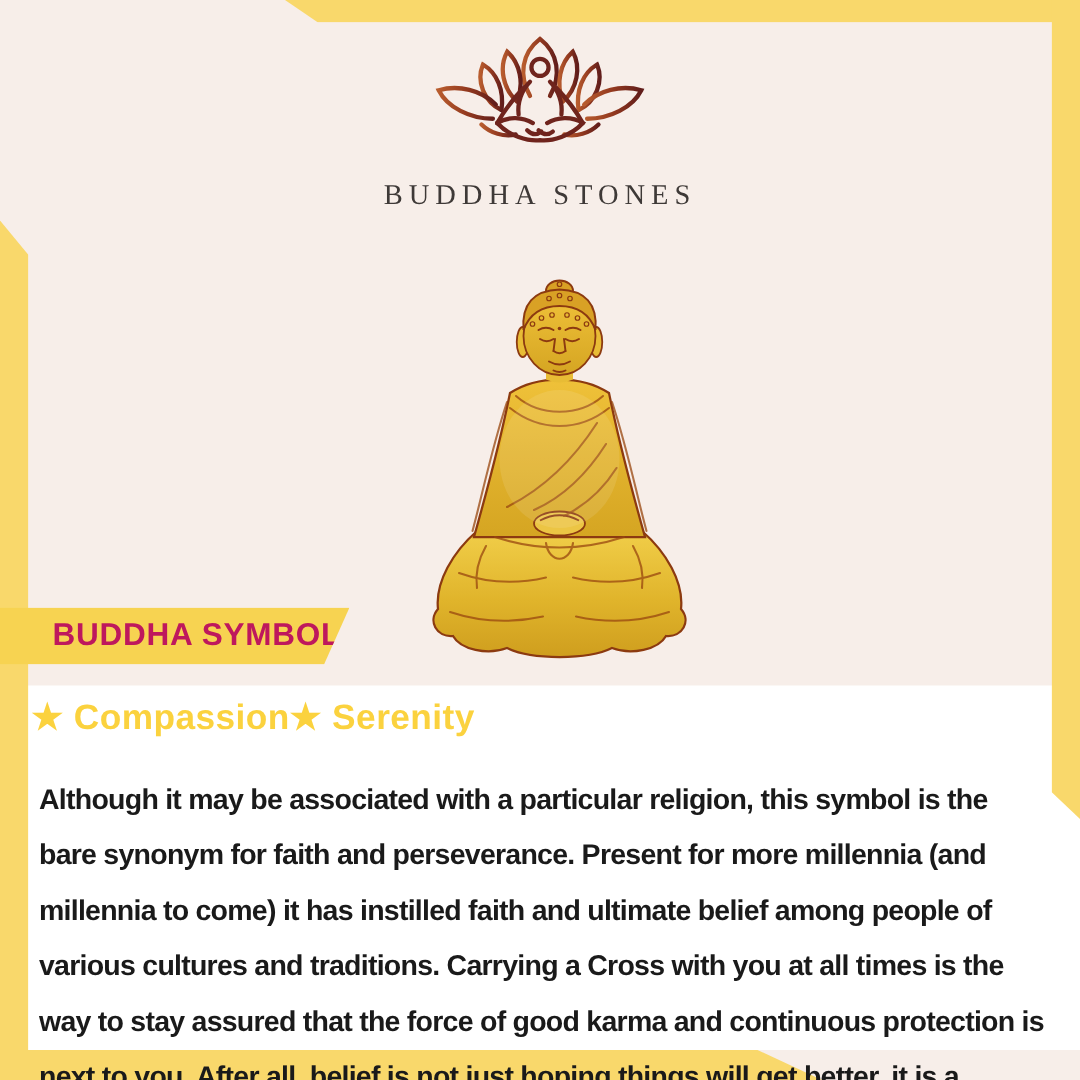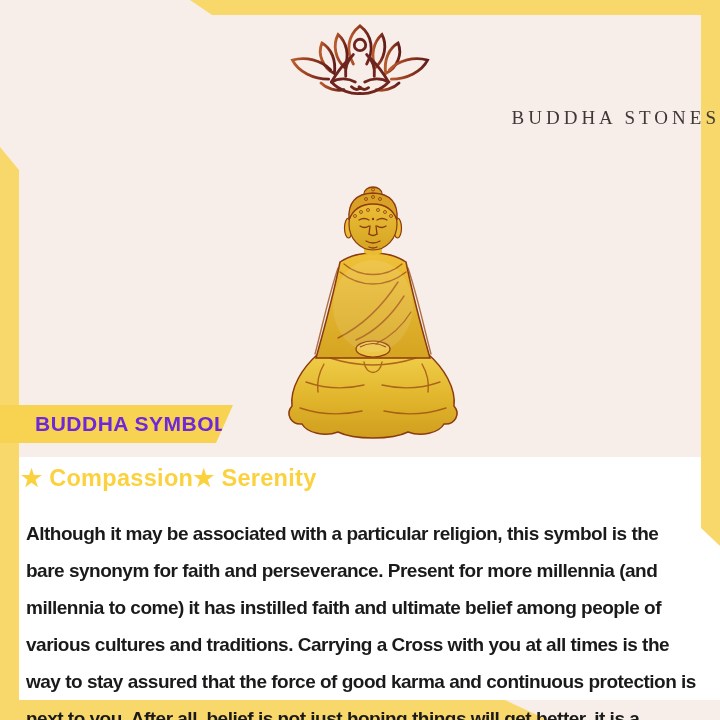--- a/index.html
+++ b/index.html
@@ -23,8 +23,8 @@
   .logo-block{position:absolute;left:0;top:24px;width:720px;text-align:center;}
   .logo-block svg{display:block;margin:0 auto;}
   .brand-name{
-    margin-top:5px;font-family:"Liberation Serif",serif;font-size:19px;
-    letter-spacing:4px;color:#3E3937;font-weight:400;text-align:right;
+    margin-top:18px;font-family:"Liberation Serif",serif;font-size:19px;
+    letter-spacing:4px;color:#3E3937;font-weight:400;
   }
   
   .banner{

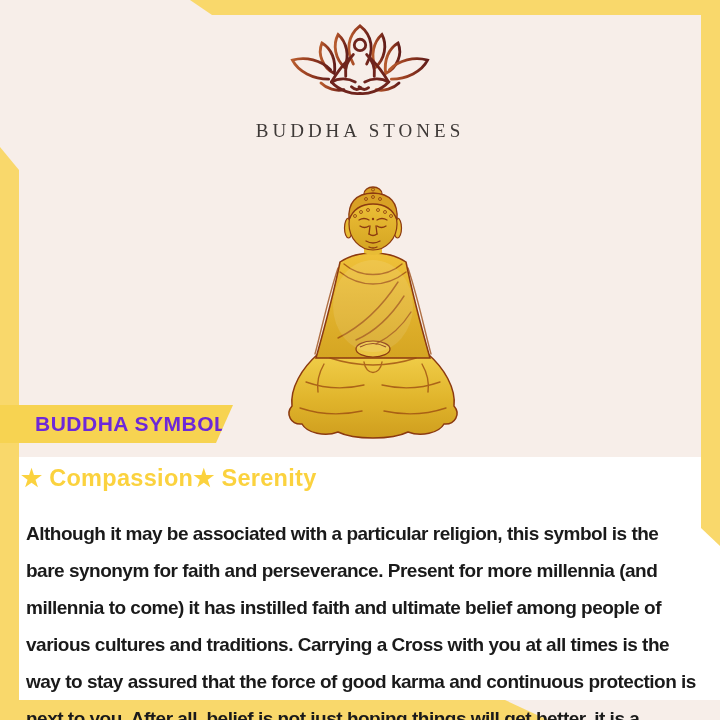--- a/index.html
+++ b/index.html
@@ -43,7 +43,7 @@
     display:flex;align-items:center;
   }
   .badge span{
-    padding-left:35px;color:#6d28d9;font-weight:700;font-size:21px;letter-spacing:.5px;
+    padding-left:35px;color:#be185d;font-weight:700;font-size:21px;letter-spacing:.5px;
   }
   
   .traits-heading{

